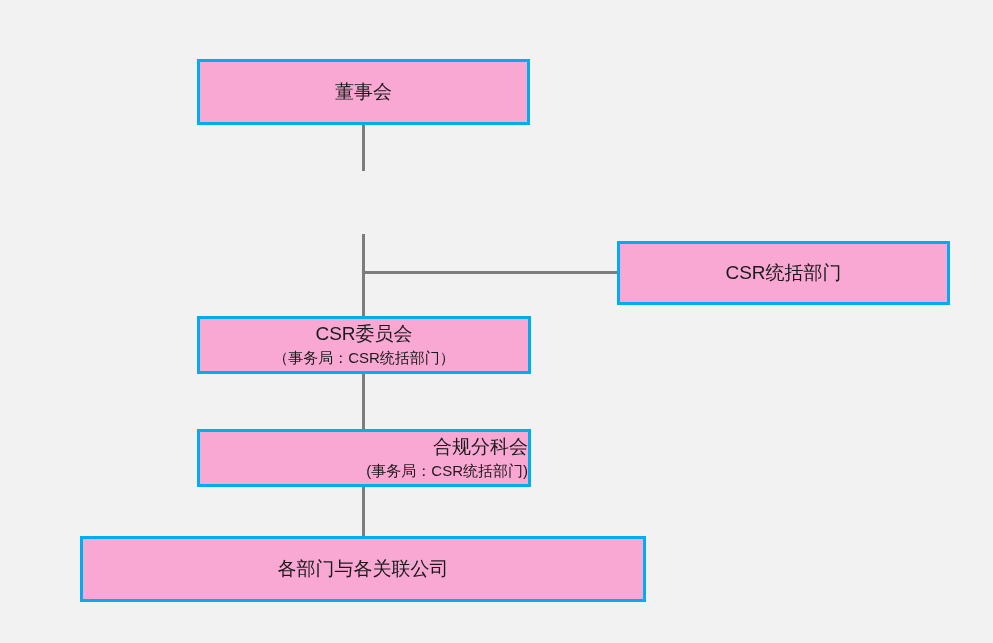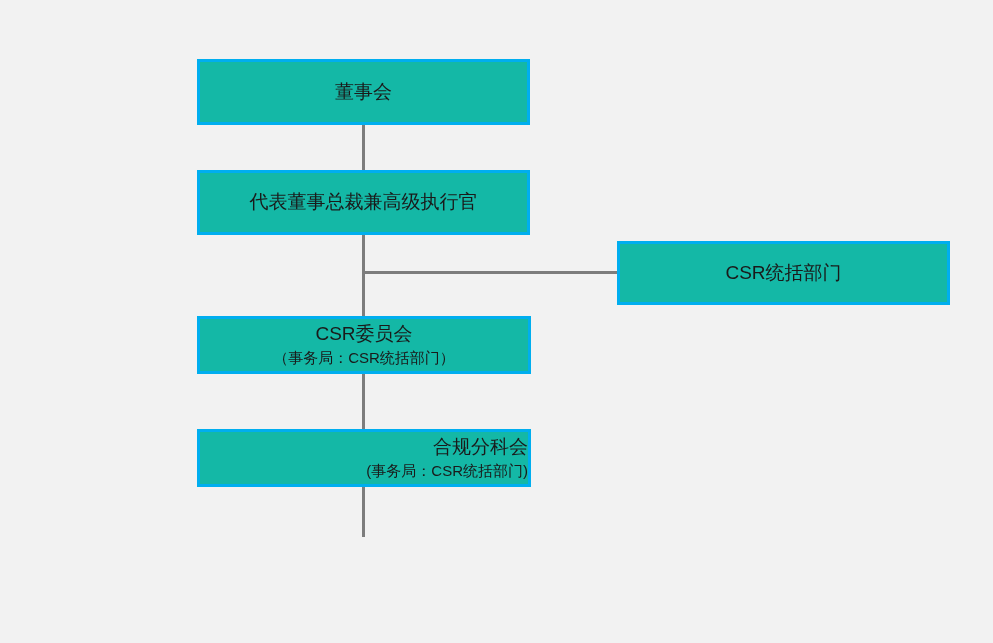--- a/index.html
+++ b/index.html
@@ -25,7 +25,7 @@
   .node {
     position: absolute;
     box-sizing: border-box;
-    background: #14b8a6;
+    background: #f9a8d4;
     border: 3px solid #00aeef;
     display: flex;
     flex-direction: column;

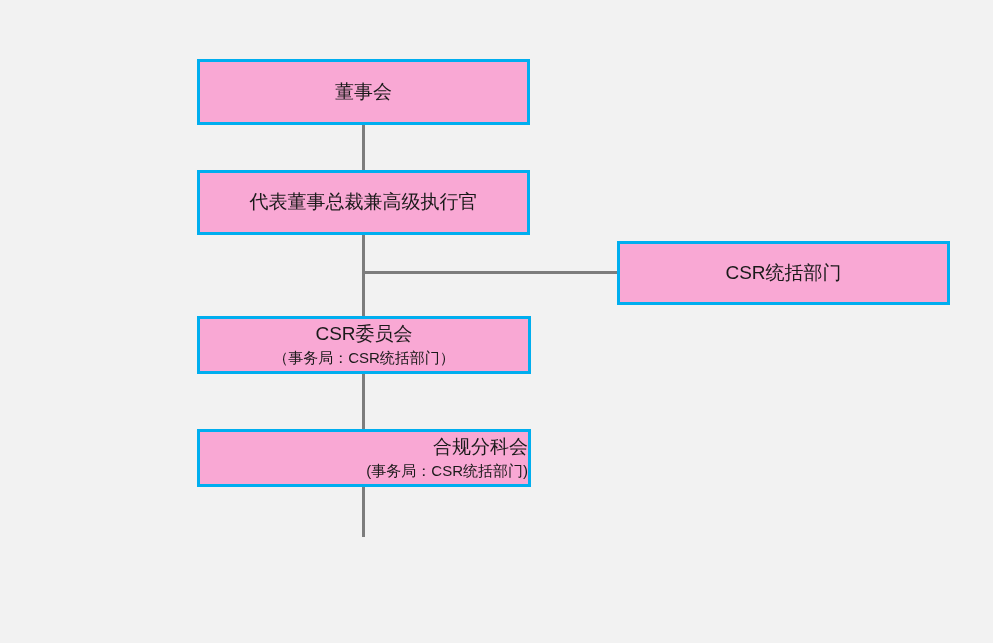--- a/index.html
+++ b/index.html
@@ -80,9 +80,6 @@
     <span class="node-label">董事会</span>
   </div>
 
-  <div class="node" id="node-ceo">
-    <span class="node-label">代表董事总裁兼高级执行官</span>
-  </div>
 
   <div class="node" id="node-csr-committee">
     <span class="node-label">CSR委员会</span>

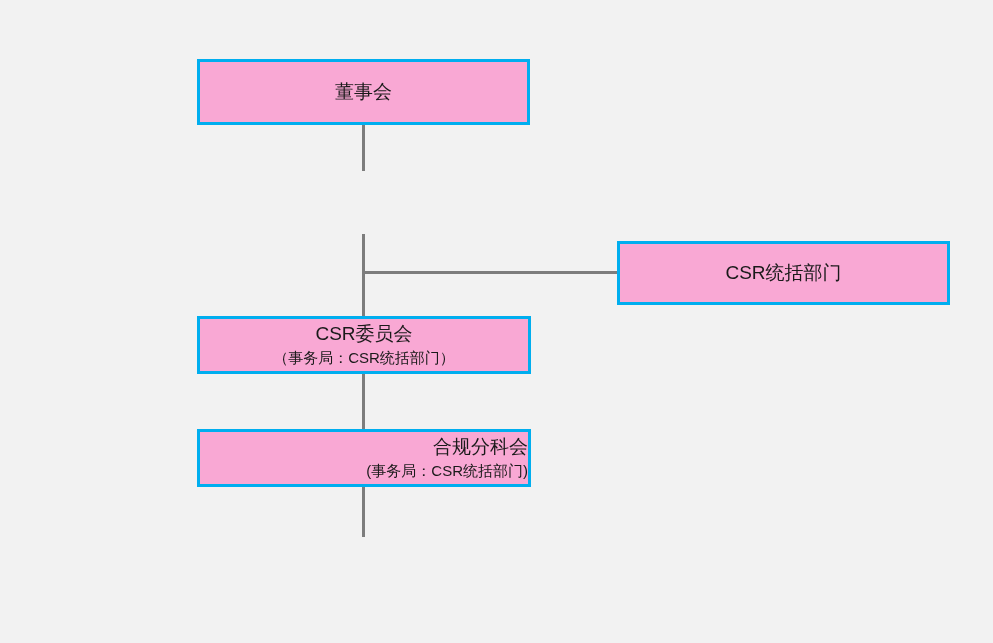--- a/index.html
+++ b/index.html
@@ -95,6 +95,9 @@
     <span class="node-sub">(事务局：CSR统括部门)</span>
   </div>
 
+  <div class="node" id="node-departments">
+    <span class="node-label">各部门与各关联公司</span>
+  </div>
 
 </div>
 

